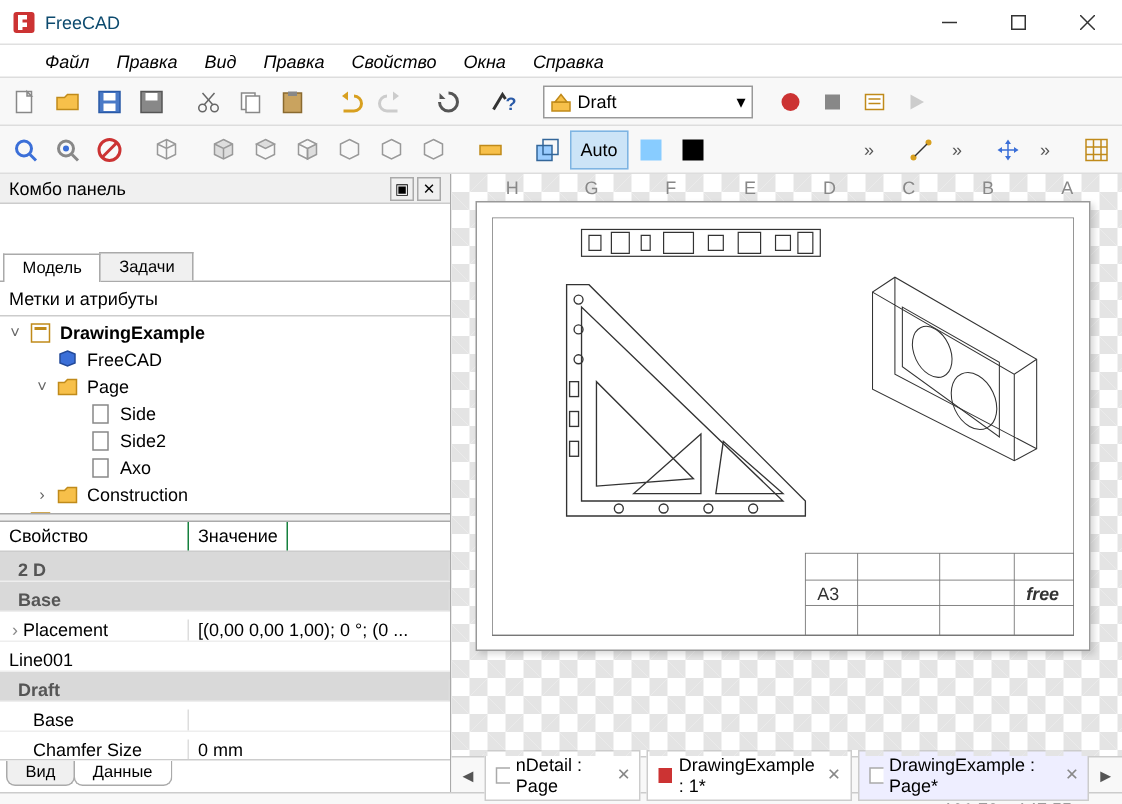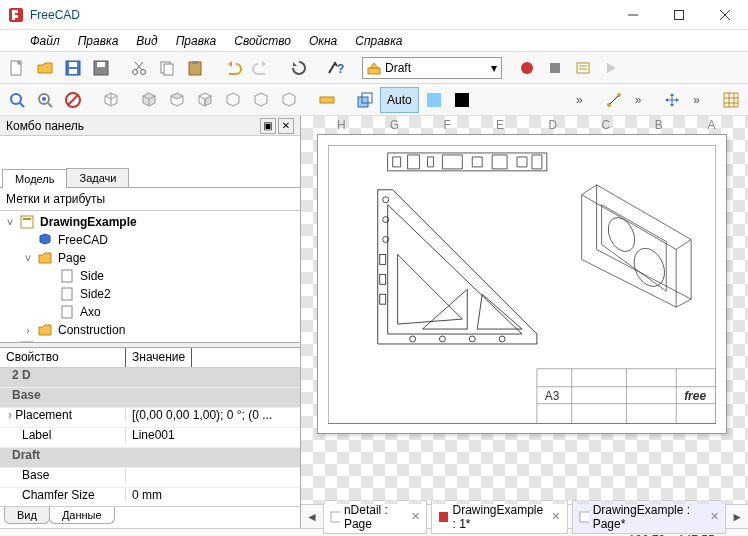--- a/index.html
+++ b/index.html
@@ -37,7 +37,7 @@
 .phead div { padding: 2px 6px; border-right: 1px solid #15803d; }
 .phead .c1 { width: 126px; }
 .prows { flex: 1; overflow: hidden; }
-.prow { display: flex; height: 20px; border-bottom: 1px solid #eee; align-items: flex-start; }
+.prow { display: flex; height: 20px; border-bottom: 1px solid #eee; align-items: flex-end; }
 .prow .c1 { width: 126px; padding-left: 22px; border-right: 1px solid #ddd; }
 .prow .c2 { padding-left: 6px; flex: 1; white-space: nowrap; overflow: hidden; }
 .prow.group { background: #d9d9d9; font-weight: bold; color: #555; }

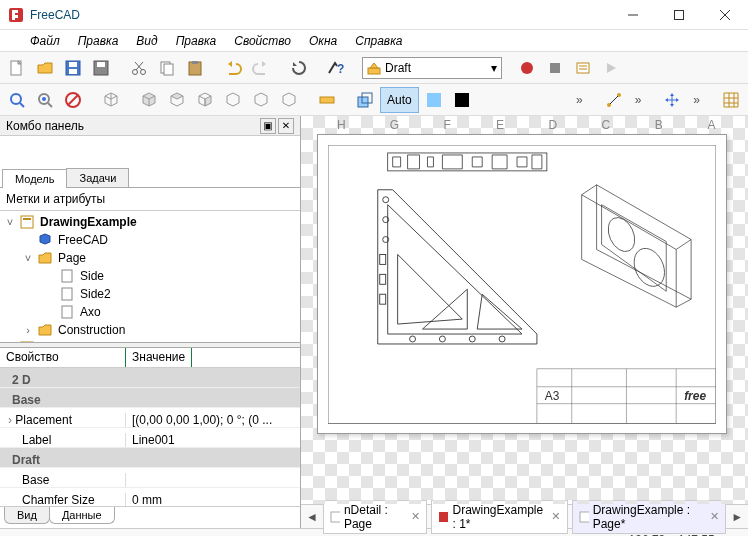--- a/index.html
+++ b/index.html
@@ -417,7 +417,6 @@
           <div class="c2">[(0,00 0,00 1,00); 0 °; (0 ...</div>
         </div>
         <div class="prow">
-          <div class="c1">Label</div>
           <div class="c2">Line001</div>
         </div>
         <div class="prow group">

